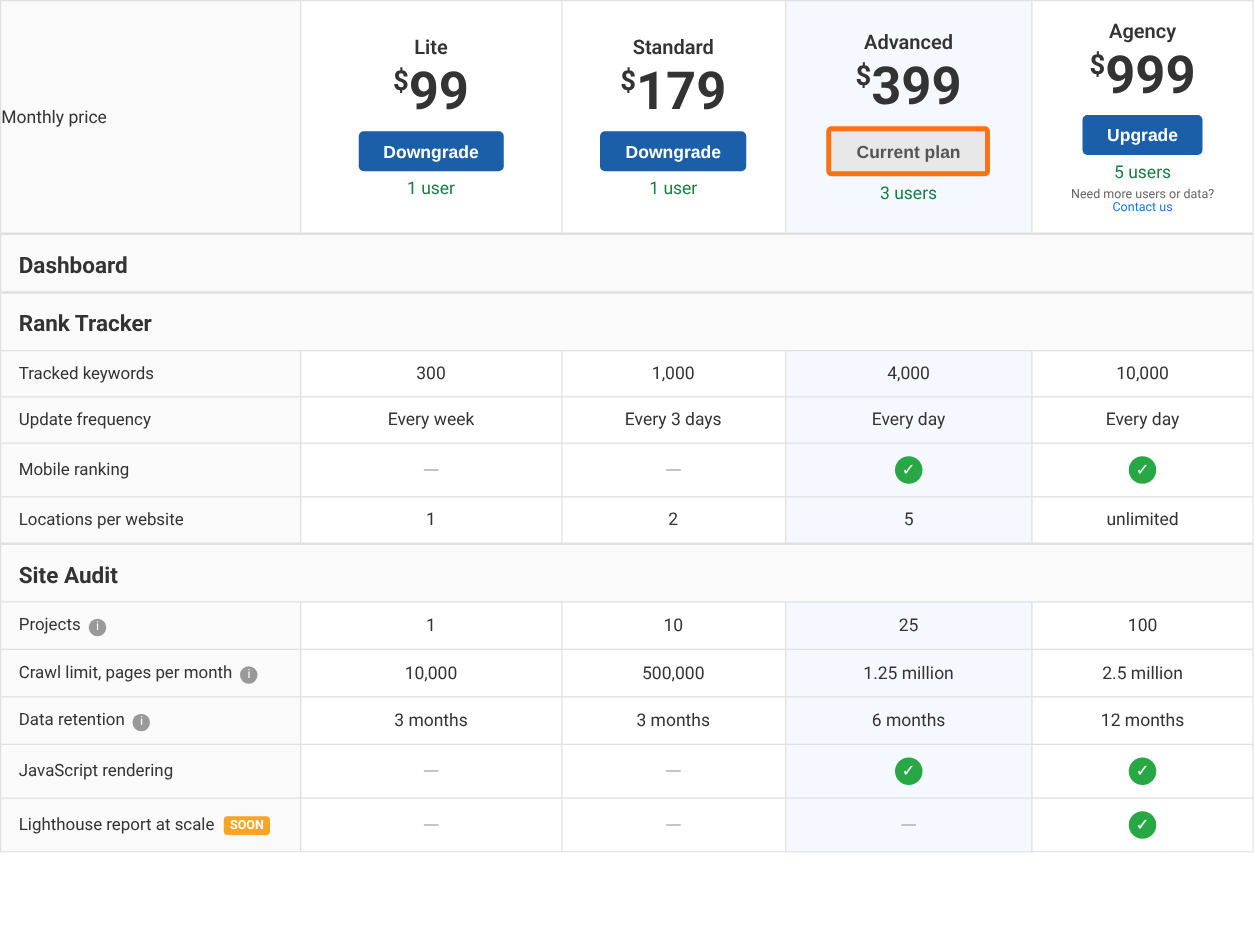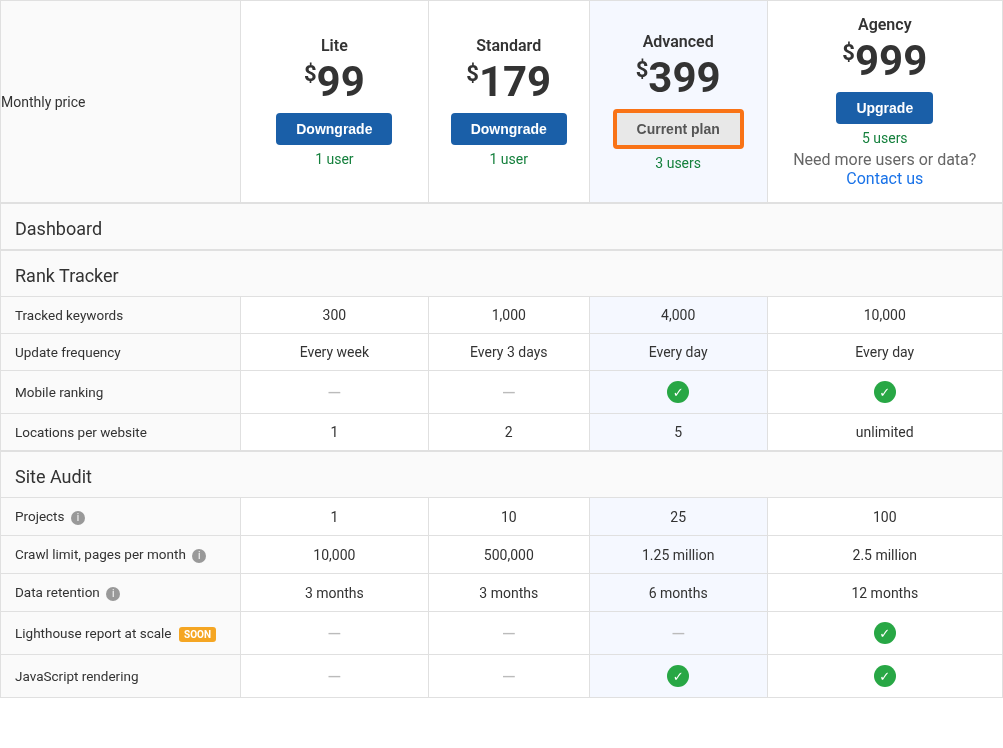--- a/index.html
+++ b/index.html
@@ -76,7 +76,7 @@
       margin-top: 6px;
     }
     .contact-text {
-      font-size: 16px;
+      font-size: 10px;
       color: #666;
       margin-top: 4px;
     }

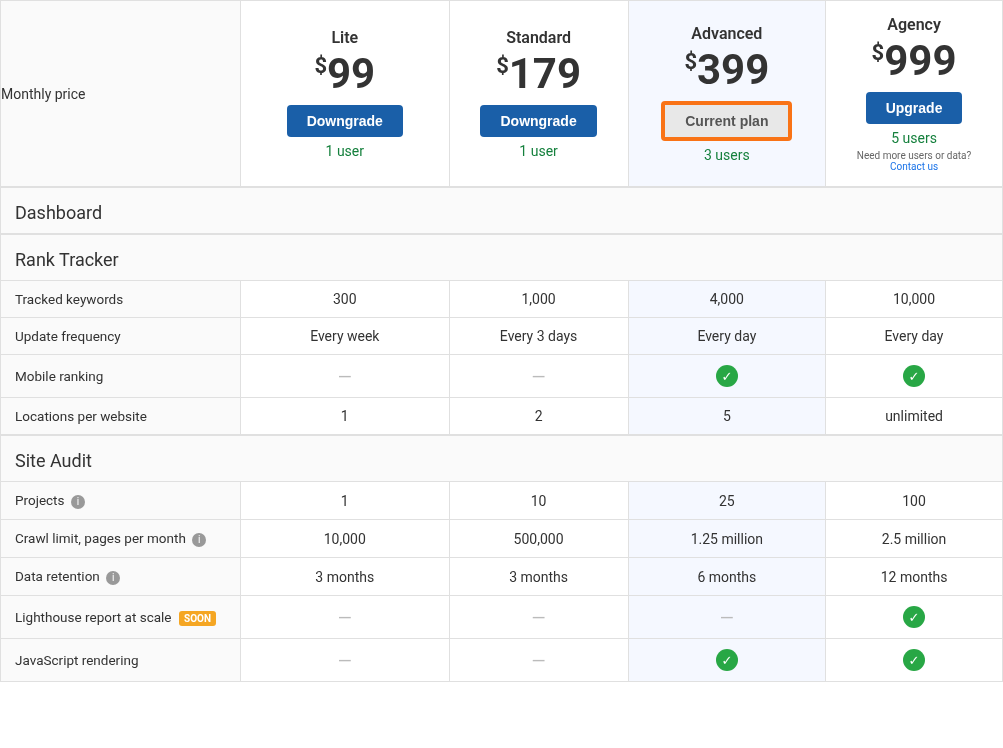--- a/index.html
+++ b/index.html
@@ -88,7 +88,7 @@
       background: #fff;
       text-align: left;
       font-size: 18px;
-      font-weight: 400;
+      font-weight: 700;
       padding: 14px 14px 10px;
       border-top: 2px solid #e0e0e0;
     }

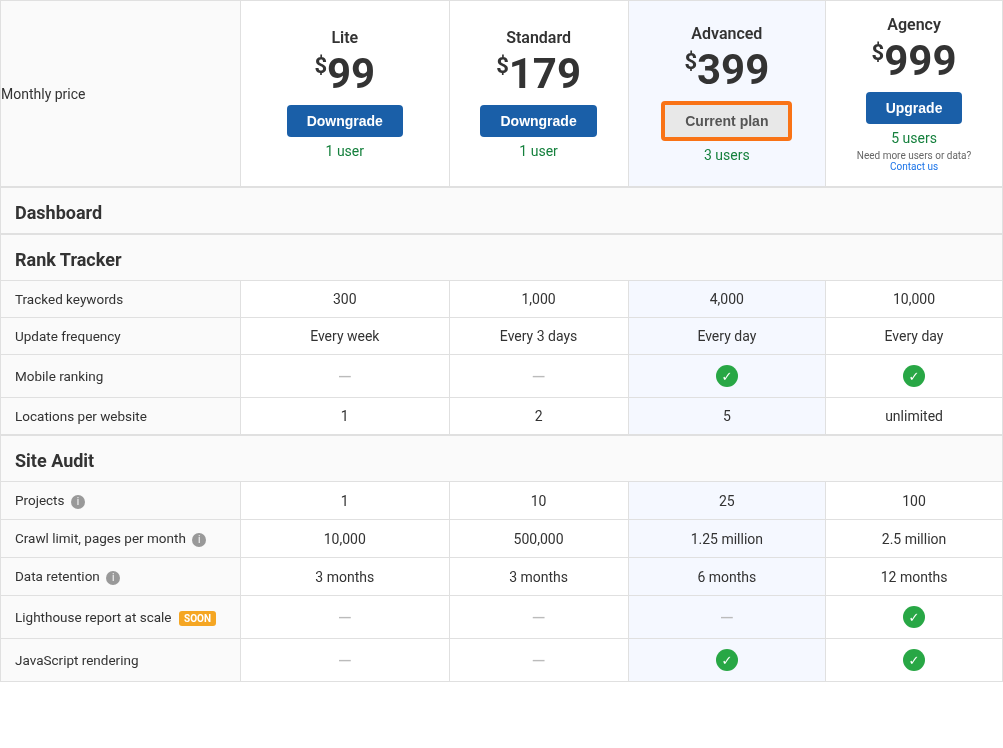--- a/index.html
+++ b/index.html
@@ -305,6 +305,16 @@
 
     <tr class="feature-row">
       <td>
+        <span class="feature-label">JavaScript rendering</span>
+      </td>
+      <td><span class="dash">—</span></td>
+      <td><span class="dash">—</span></td>
+      <td class="current-plan-col"><span class="check-icon">✓</span></td>
+      <td><span class="check-icon">✓</span></td>
+    </tr>
+
+    <tr class="feature-row">
+      <td>
         <span class="feature-label">Lighthouse report at scale</span>
         <span class="soon-badge">SOON</span>
       </td>
@@ -313,16 +323,6 @@
       <td class="current-plan-col"><span class="dash">—</span></td>
       <td><span class="check-icon">✓</span></td>
     </tr>
-
-    <tr class="feature-row">
-      <td>
-        <span class="feature-label">JavaScript rendering</span>
-      </td>
-      <td><span class="dash">—</span></td>
-      <td><span class="dash">—</span></td>
-      <td class="current-plan-col"><span class="check-icon">✓</span></td>
-      <td><span class="check-icon">✓</span></td>
-    </tr>
   </tbody>
 </table>
 

